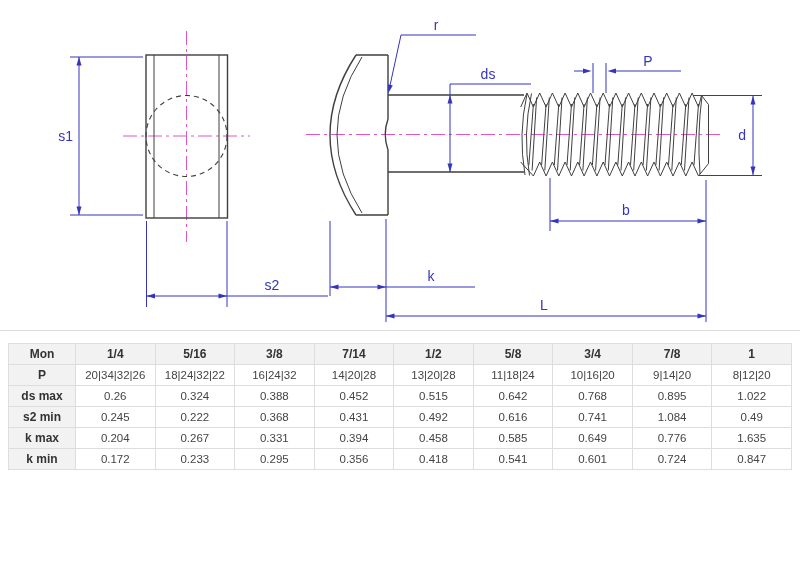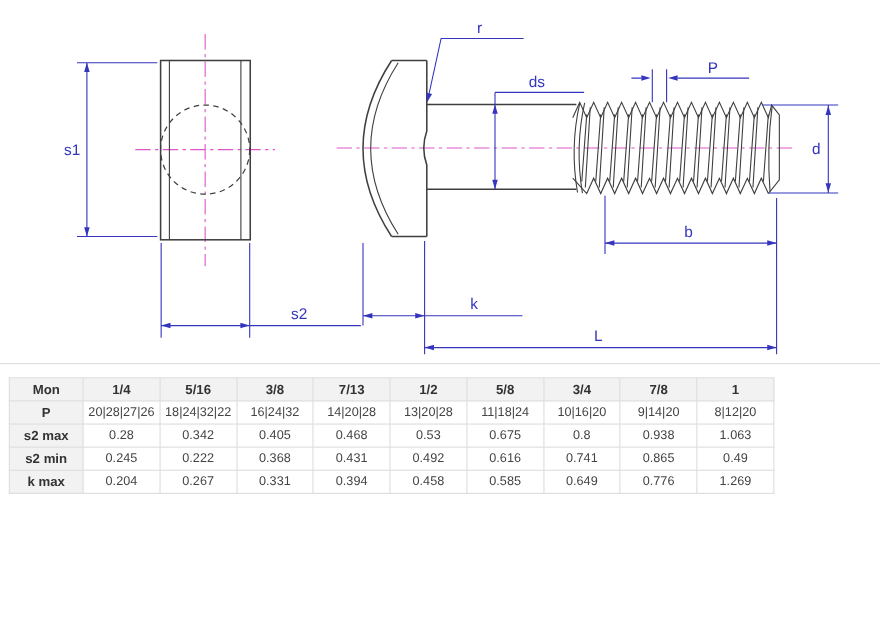--- a/index.html
+++ b/index.html
@@ -16,7 +16,7 @@
   .center{stroke:var(--centerline,#e056c8);fill:none;stroke-width:1;stroke-dasharray:14 4 3 4;}
   .dimtext{fill:var(--dim,#3434bd);font-family:"Liberation Sans",sans-serif;font-size:14px;}
   
-  .spec-table{position:absolute;top:343px;left:8px;width:696px;border-collapse:collapse;table-layout:fixed;
+  .spec-table{position:absolute;top:343px;left:8px;width:784px;border-collapse:collapse;table-layout:fixed;
               font-family:"Liberation Sans",sans-serif;font-size:11.5px;color:#333;}
   .spec-table th,.spec-table td{border:1px solid #ddd;height:20px;padding:0;text-align:center;vertical-align:middle;}
   .spec-table th{background:#f2f2f2;font-weight:700;font-size:12px;}

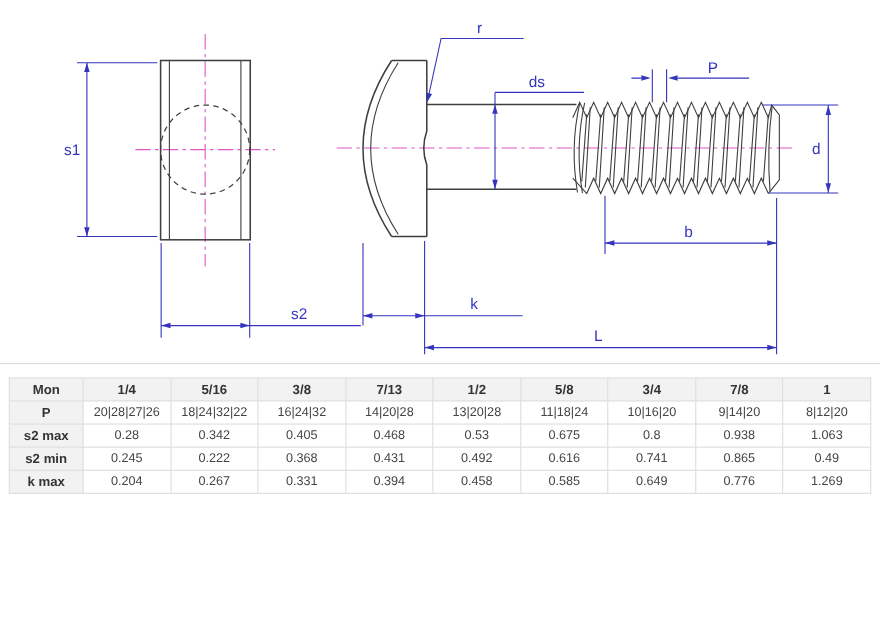--- a/index.html
+++ b/index.html
@@ -134,7 +134,7 @@
         <th>1/4</th>
         <th>5/16</th>
         <th>3/8</th>
-        <th>7/13</th>
+        <th>7/14</th>
         <th>1/2</th>
         <th>5/8</th>
         <th>3/4</th>

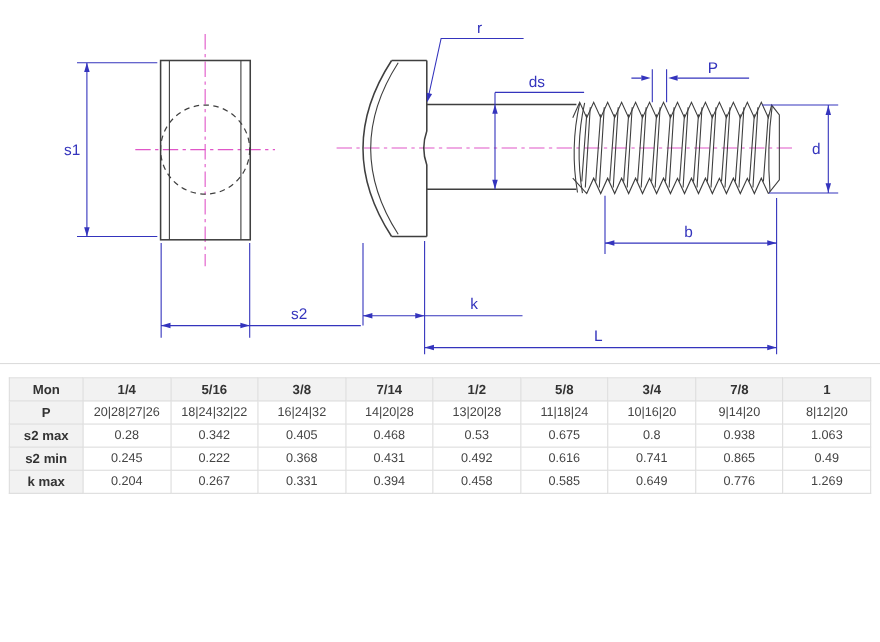--- a/index.html
+++ b/index.html
@@ -145,7 +145,7 @@
   <tbody>
       <tr>
         <td class="rowlabel">P</td>
-        <td class="val">20|28|27|26</td>
+        <td class="val">20|34|32|26</td>
         <td class="val">18|24|32|22</td>
         <td class="val">16|24|32</td>
         <td class="val">14|20|28</td>

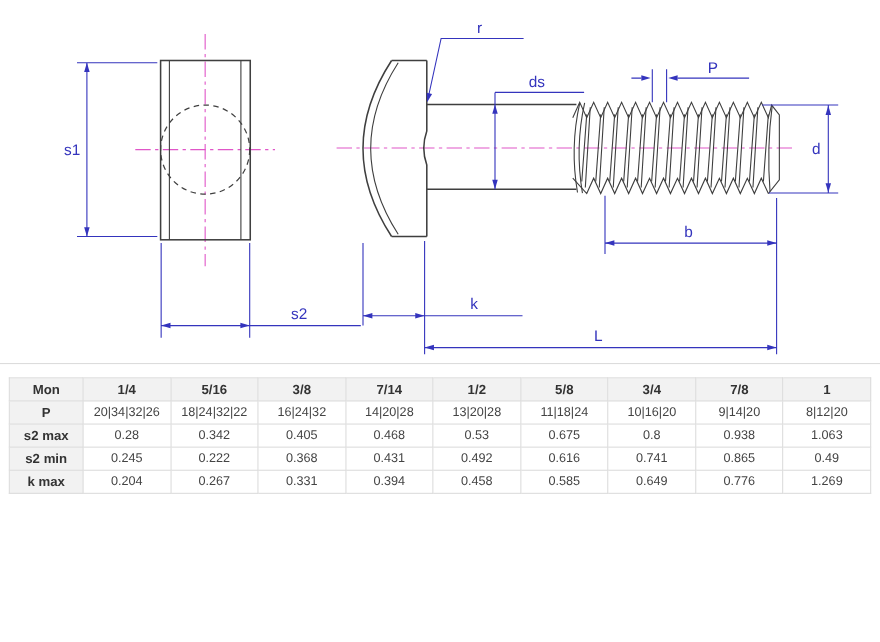--- a/index.html
+++ b/index.html
@@ -156,6 +156,18 @@
         <td class="val">8|12|20</td>
       </tr>
       <tr>
+        <td class="rowlabel">ds max</td>
+        <td class="val">0.26</td>
+        <td class="val">0.324</td>
+        <td class="val">0.388</td>
+        <td class="val">0.452</td>
+        <td class="val">0.515</td>
+        <td class="val">0.642</td>
+        <td class="val">0.768</td>
+        <td class="val">0.895</td>
+        <td class="val">1.022</td>
+      </tr>
+      <tr>
         <td class="rowlabel">s2 max</td>
         <td class="val">0.28</td>
         <td class="val">0.342</td>

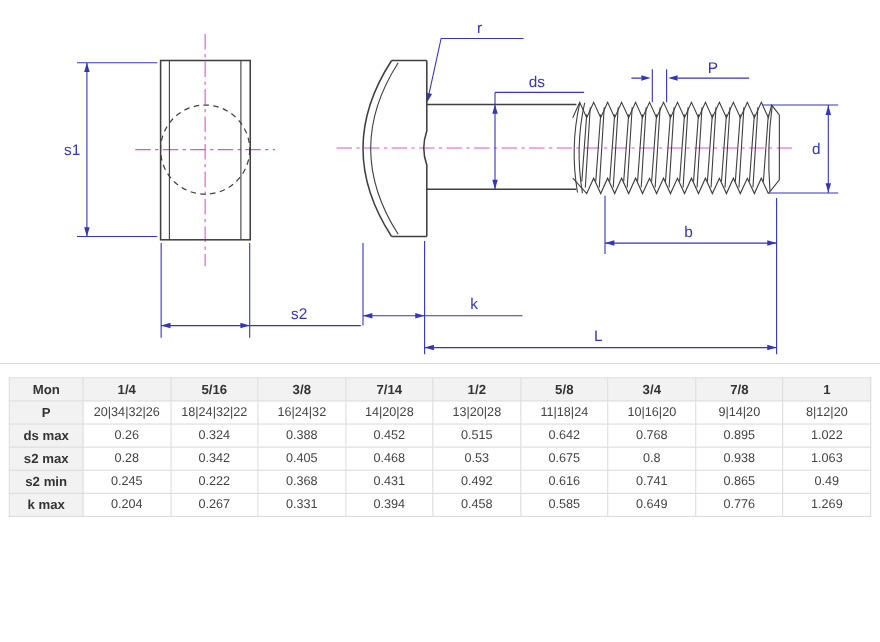--- a/index.html
+++ b/index.html
@@ -168,18 +168,6 @@
         <td class="val">1.022</td>
       </tr>
       <tr>
-        <td class="rowlabel">s2 max</td>
-        <td class="val">0.28</td>
-        <td class="val">0.342</td>
-        <td class="val">0.405</td>
-        <td class="val">0.468</td>
-        <td class="val">0.53</td>
-        <td class="val">0.675</td>
-        <td class="val">0.8</td>
-        <td class="val">0.938</td>
-        <td class="val">1.063</td>
-      </tr>
-      <tr>
         <td class="rowlabel">s2 min</td>
         <td class="val">0.245</td>
         <td class="val">0.222</td>

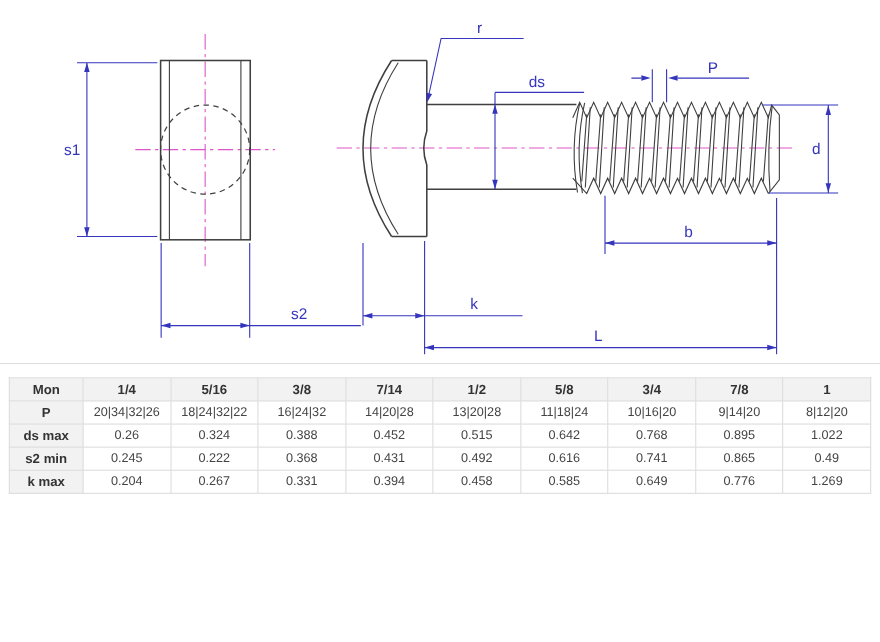--- a/index.html
+++ b/index.html
@@ -176,7 +176,7 @@
         <td class="val">0.492</td>
         <td class="val">0.616</td>
         <td class="val">0.741</td>
-        <td class="val">0.865</td>
+        <td class="val">1.084</td>
         <td class="val">0.49</td>
       </tr>
       <tr>

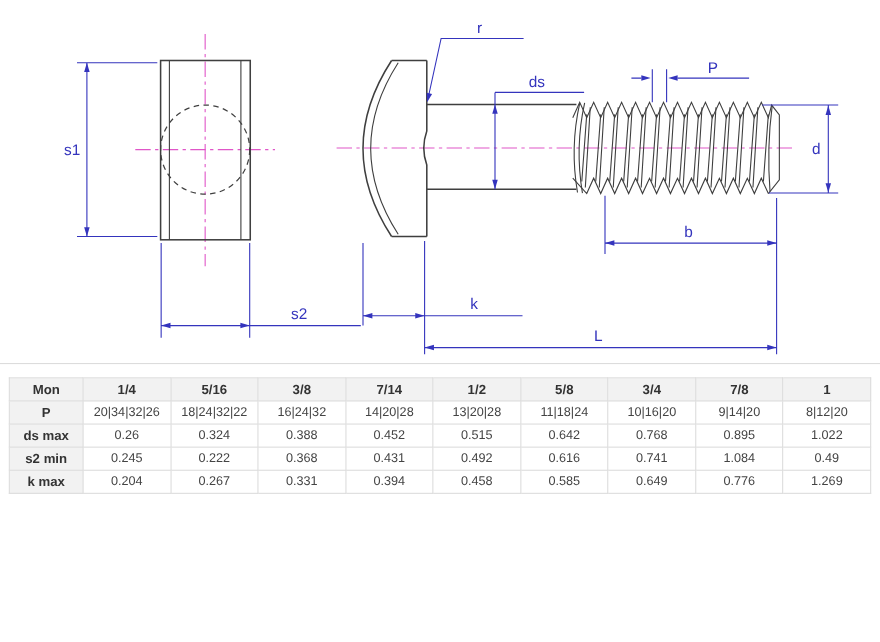--- a/index.html
+++ b/index.html
@@ -189,7 +189,7 @@
         <td class="val">0.585</td>
         <td class="val">0.649</td>
         <td class="val">0.776</td>
-        <td class="val">1.269</td>
+        <td class="val">1.635</td>
       </tr>
     </tbody>
 </table>

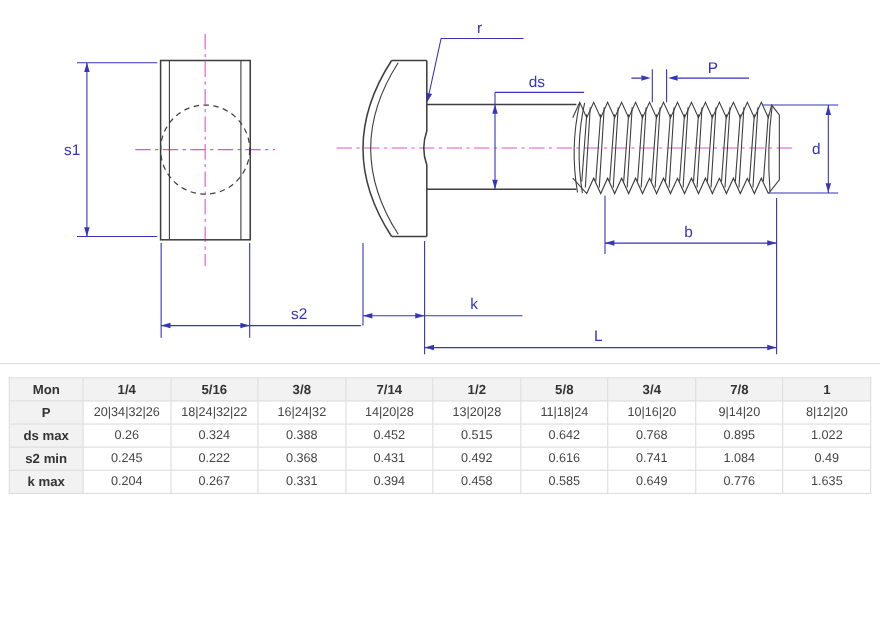--- a/index.html
+++ b/index.html
@@ -191,6 +191,18 @@
         <td class="val">0.776</td>
         <td class="val">1.635</td>
       </tr>
+      <tr>
+        <td class="rowlabel">k min</td>
+        <td class="val">0.172</td>
+        <td class="val">0.233</td>
+        <td class="val">0.295</td>
+        <td class="val">0.356</td>
+        <td class="val">0.418</td>
+        <td class="val">0.541</td>
+        <td class="val">0.601</td>
+        <td class="val">0.724</td>
+        <td class="val">0.847</td>
+      </tr>
     </tbody>
 </table>
 

